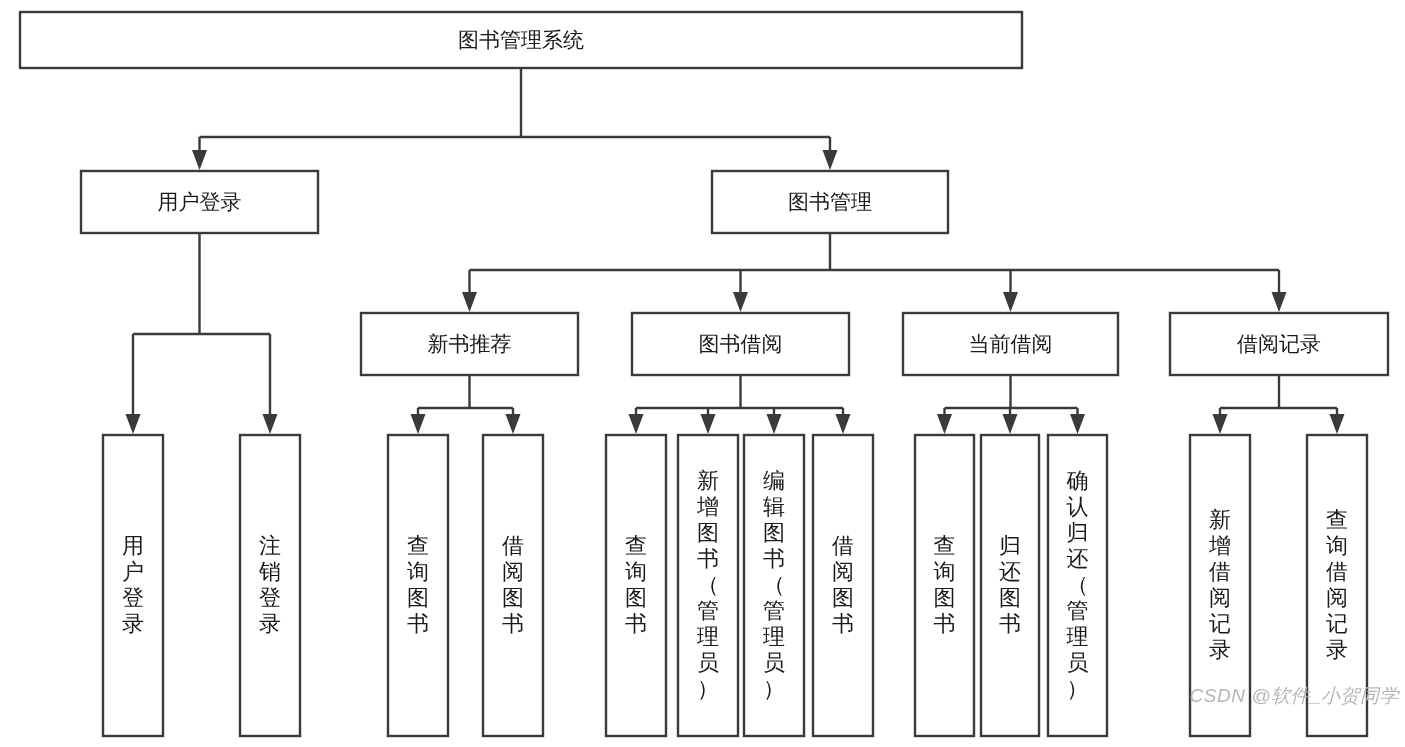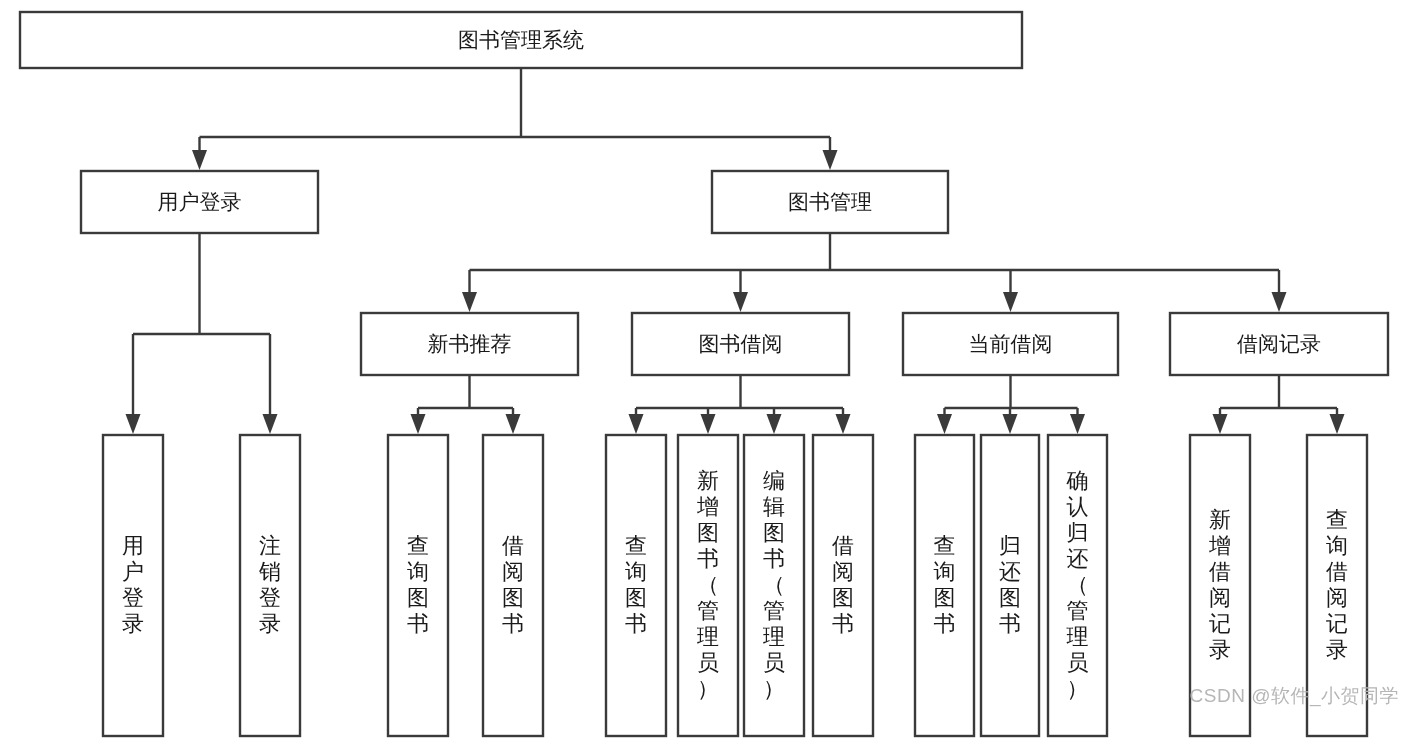--- a/index.html
+++ b/index.html
@@ -64,6 +64,7 @@
     color: #b6b6b6;
     white-space: nowrap;
     letter-spacing: 0.5px;
+    font-style: italic;
   }
 </style>
 </head>

